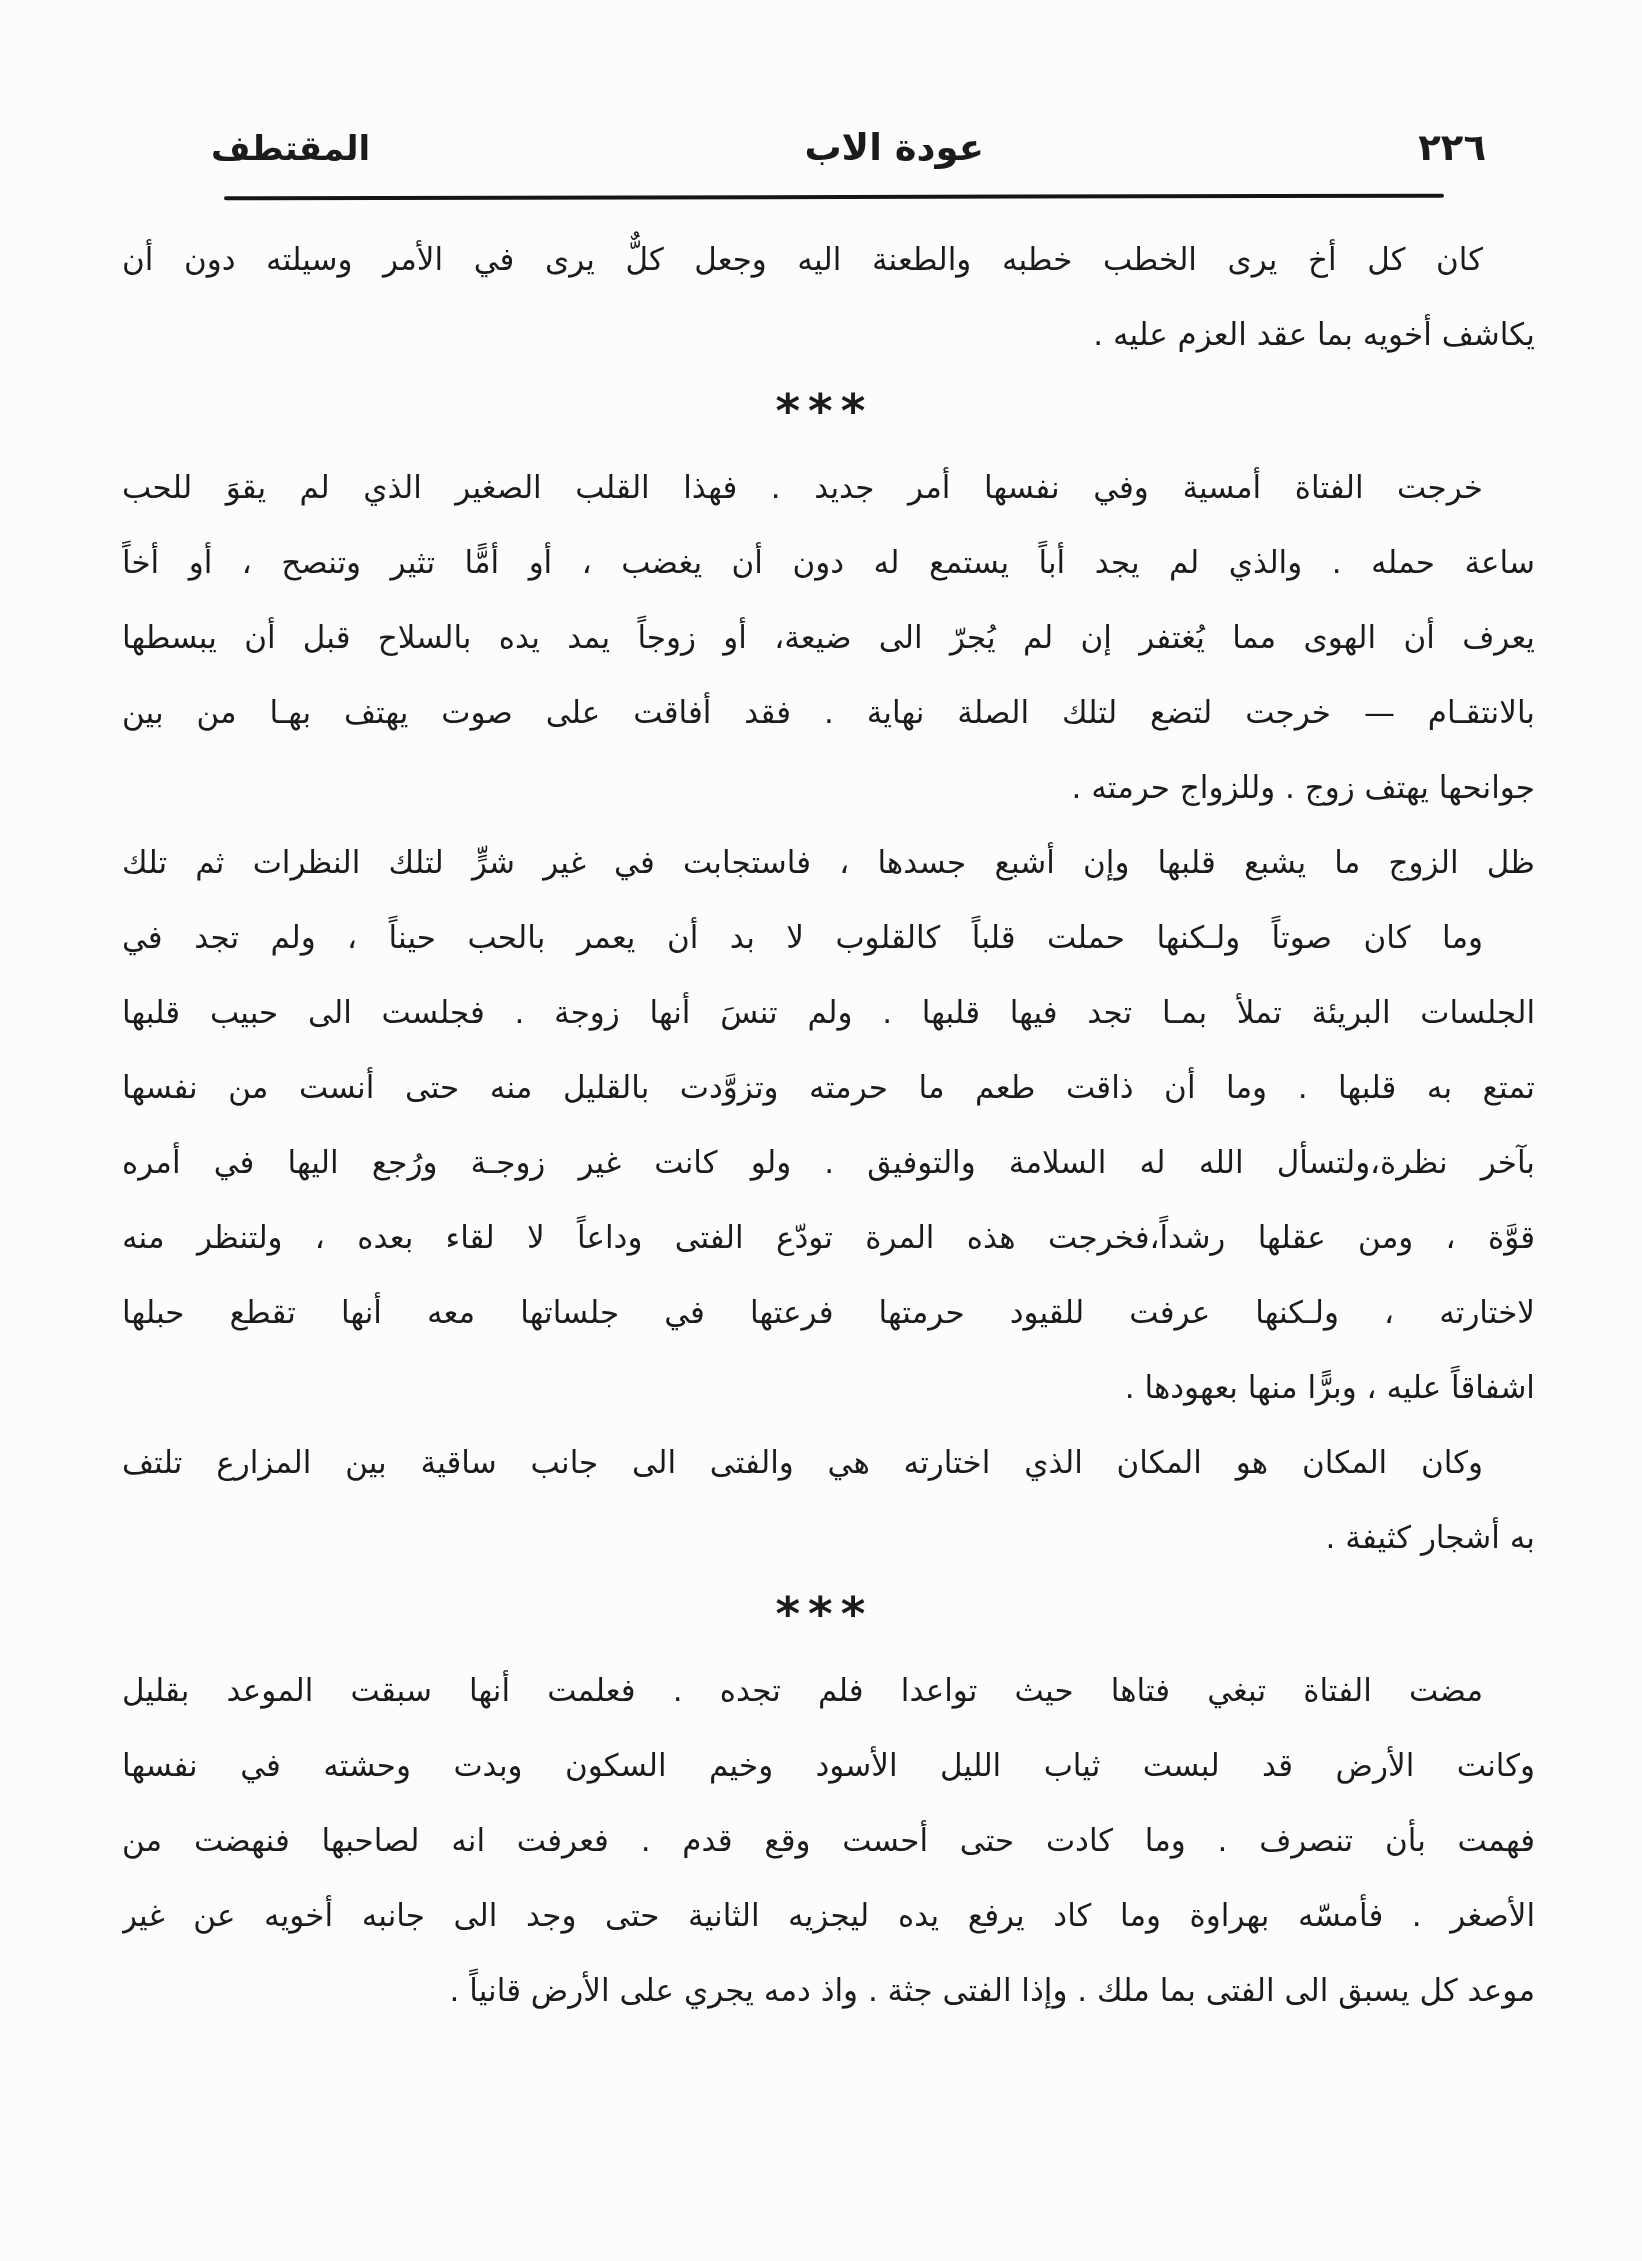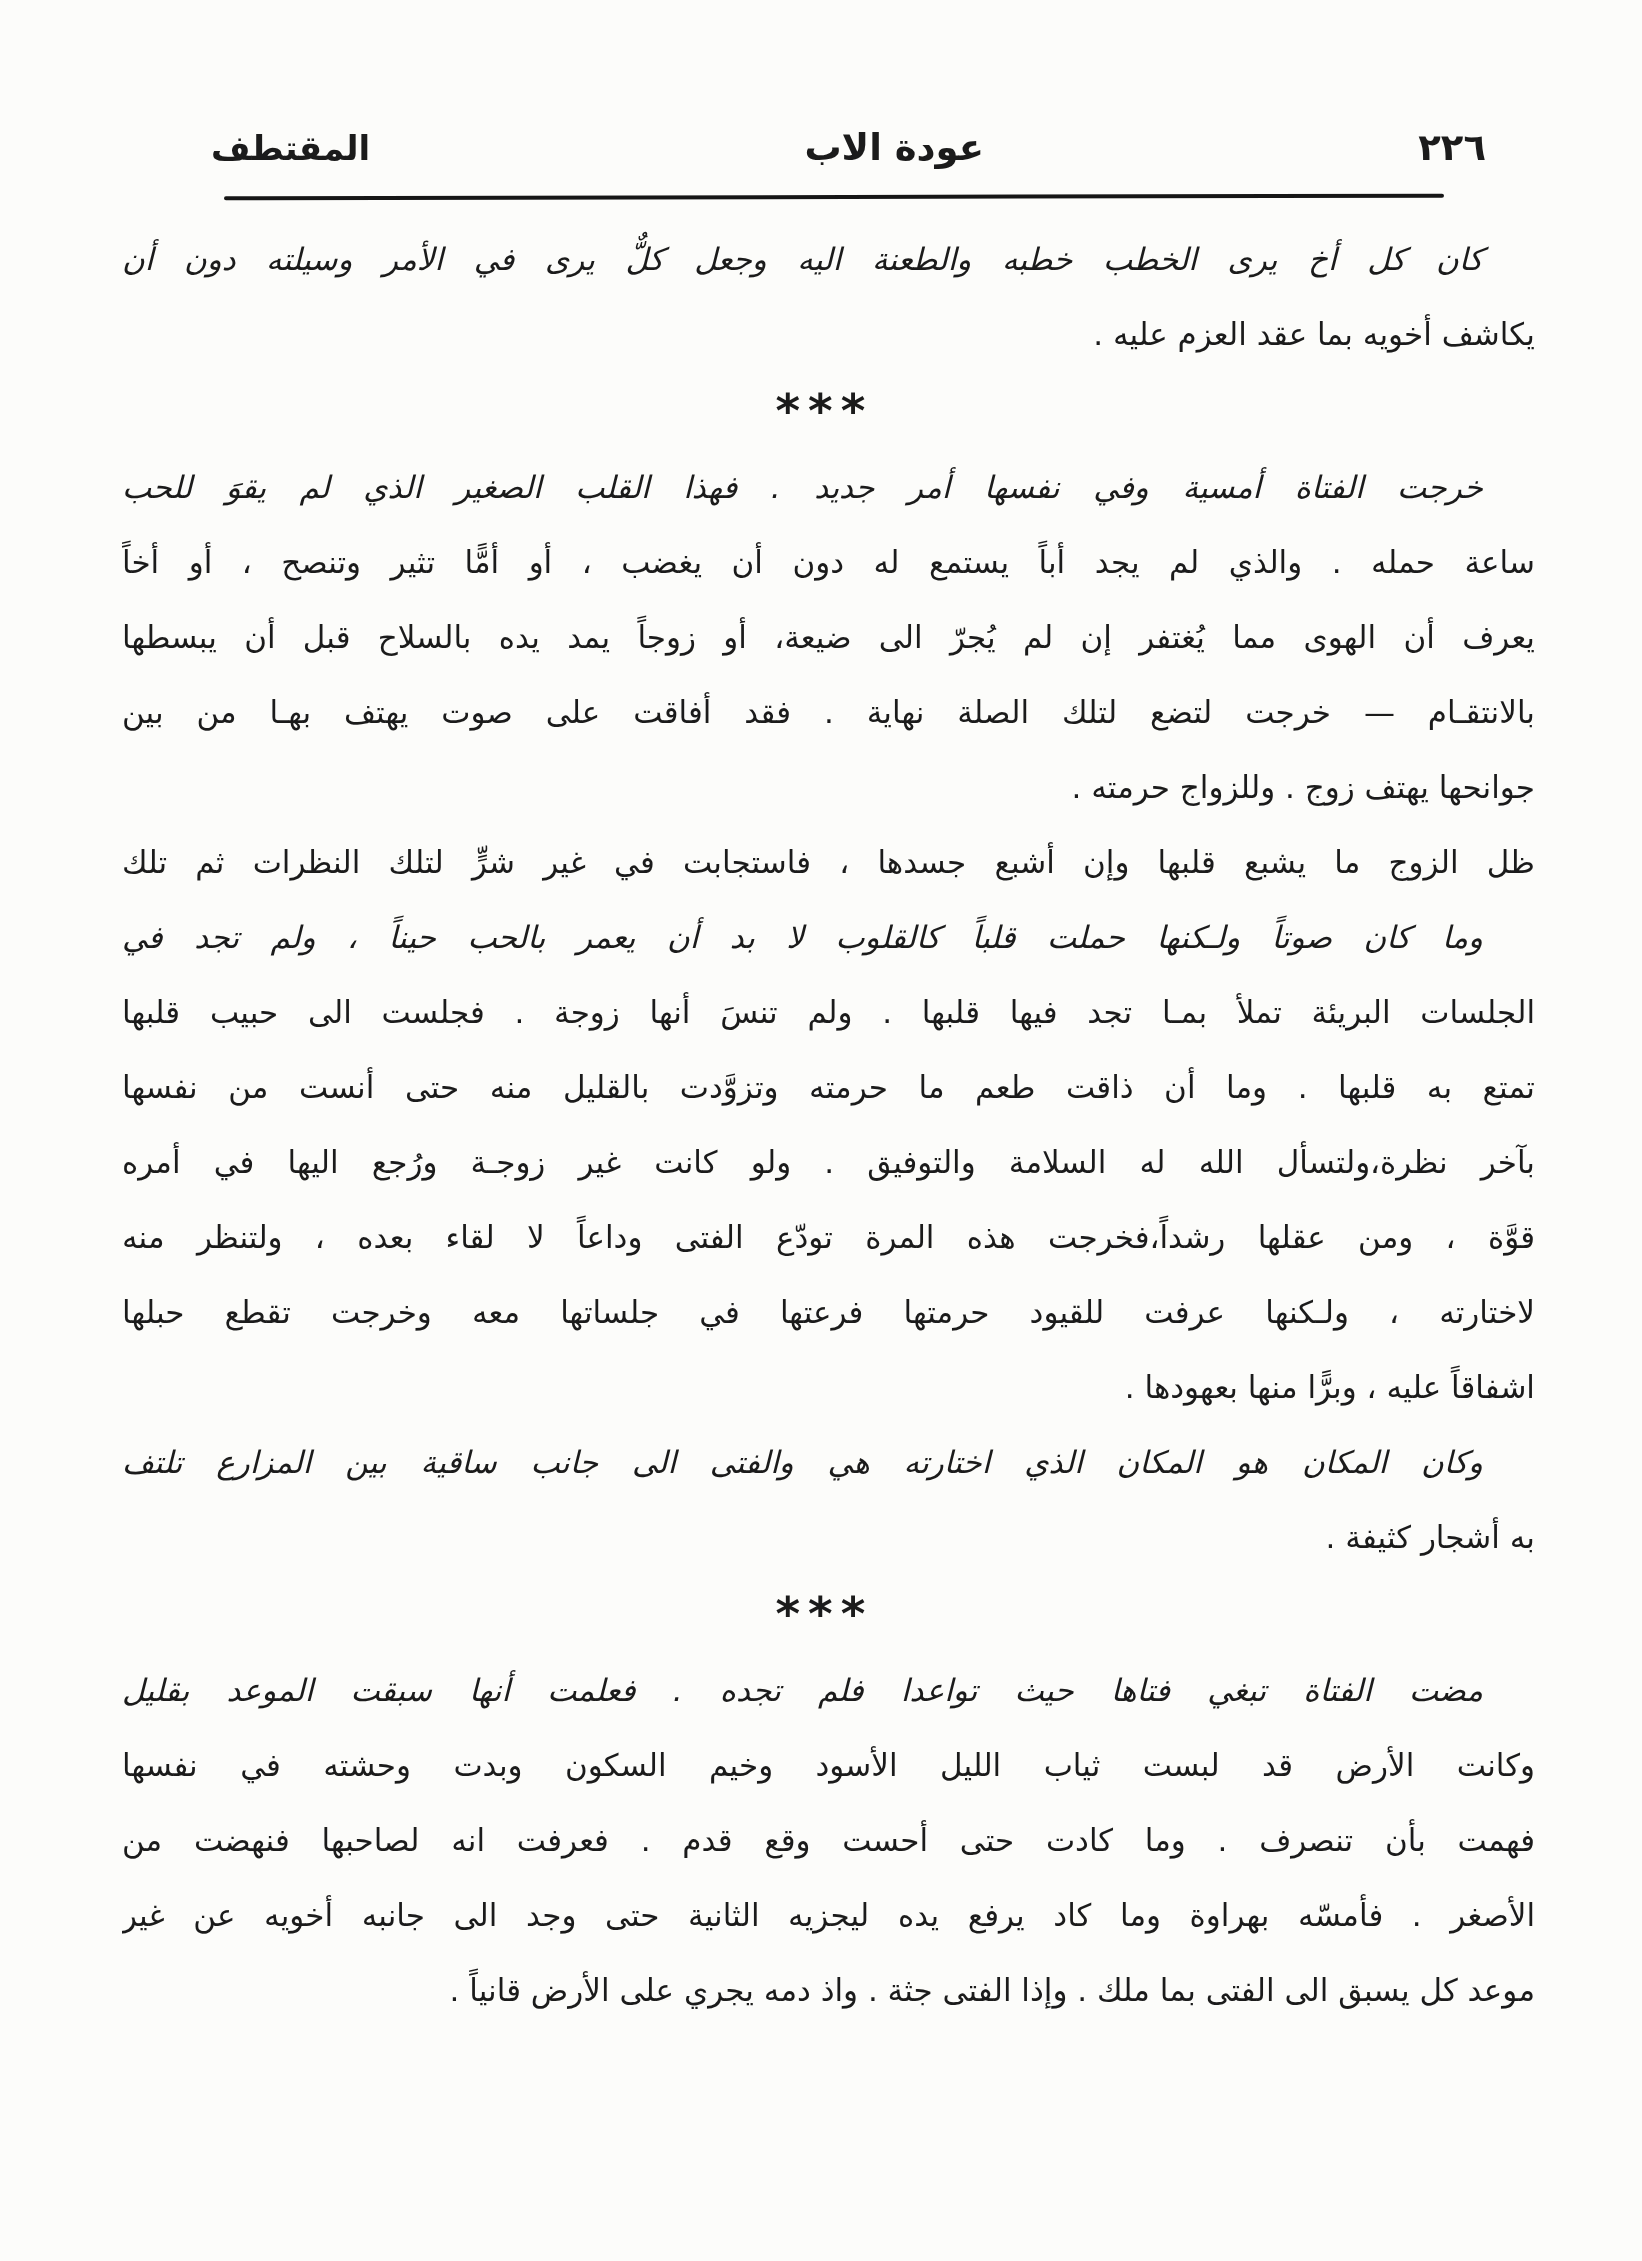--- a/index.html
+++ b/index.html
@@ -66,7 +66,6 @@
   }
   .line.first {
     padding-right: 52px; 
-    font-style: italic;
   }
   .line.last {
     text-align-last: right; 

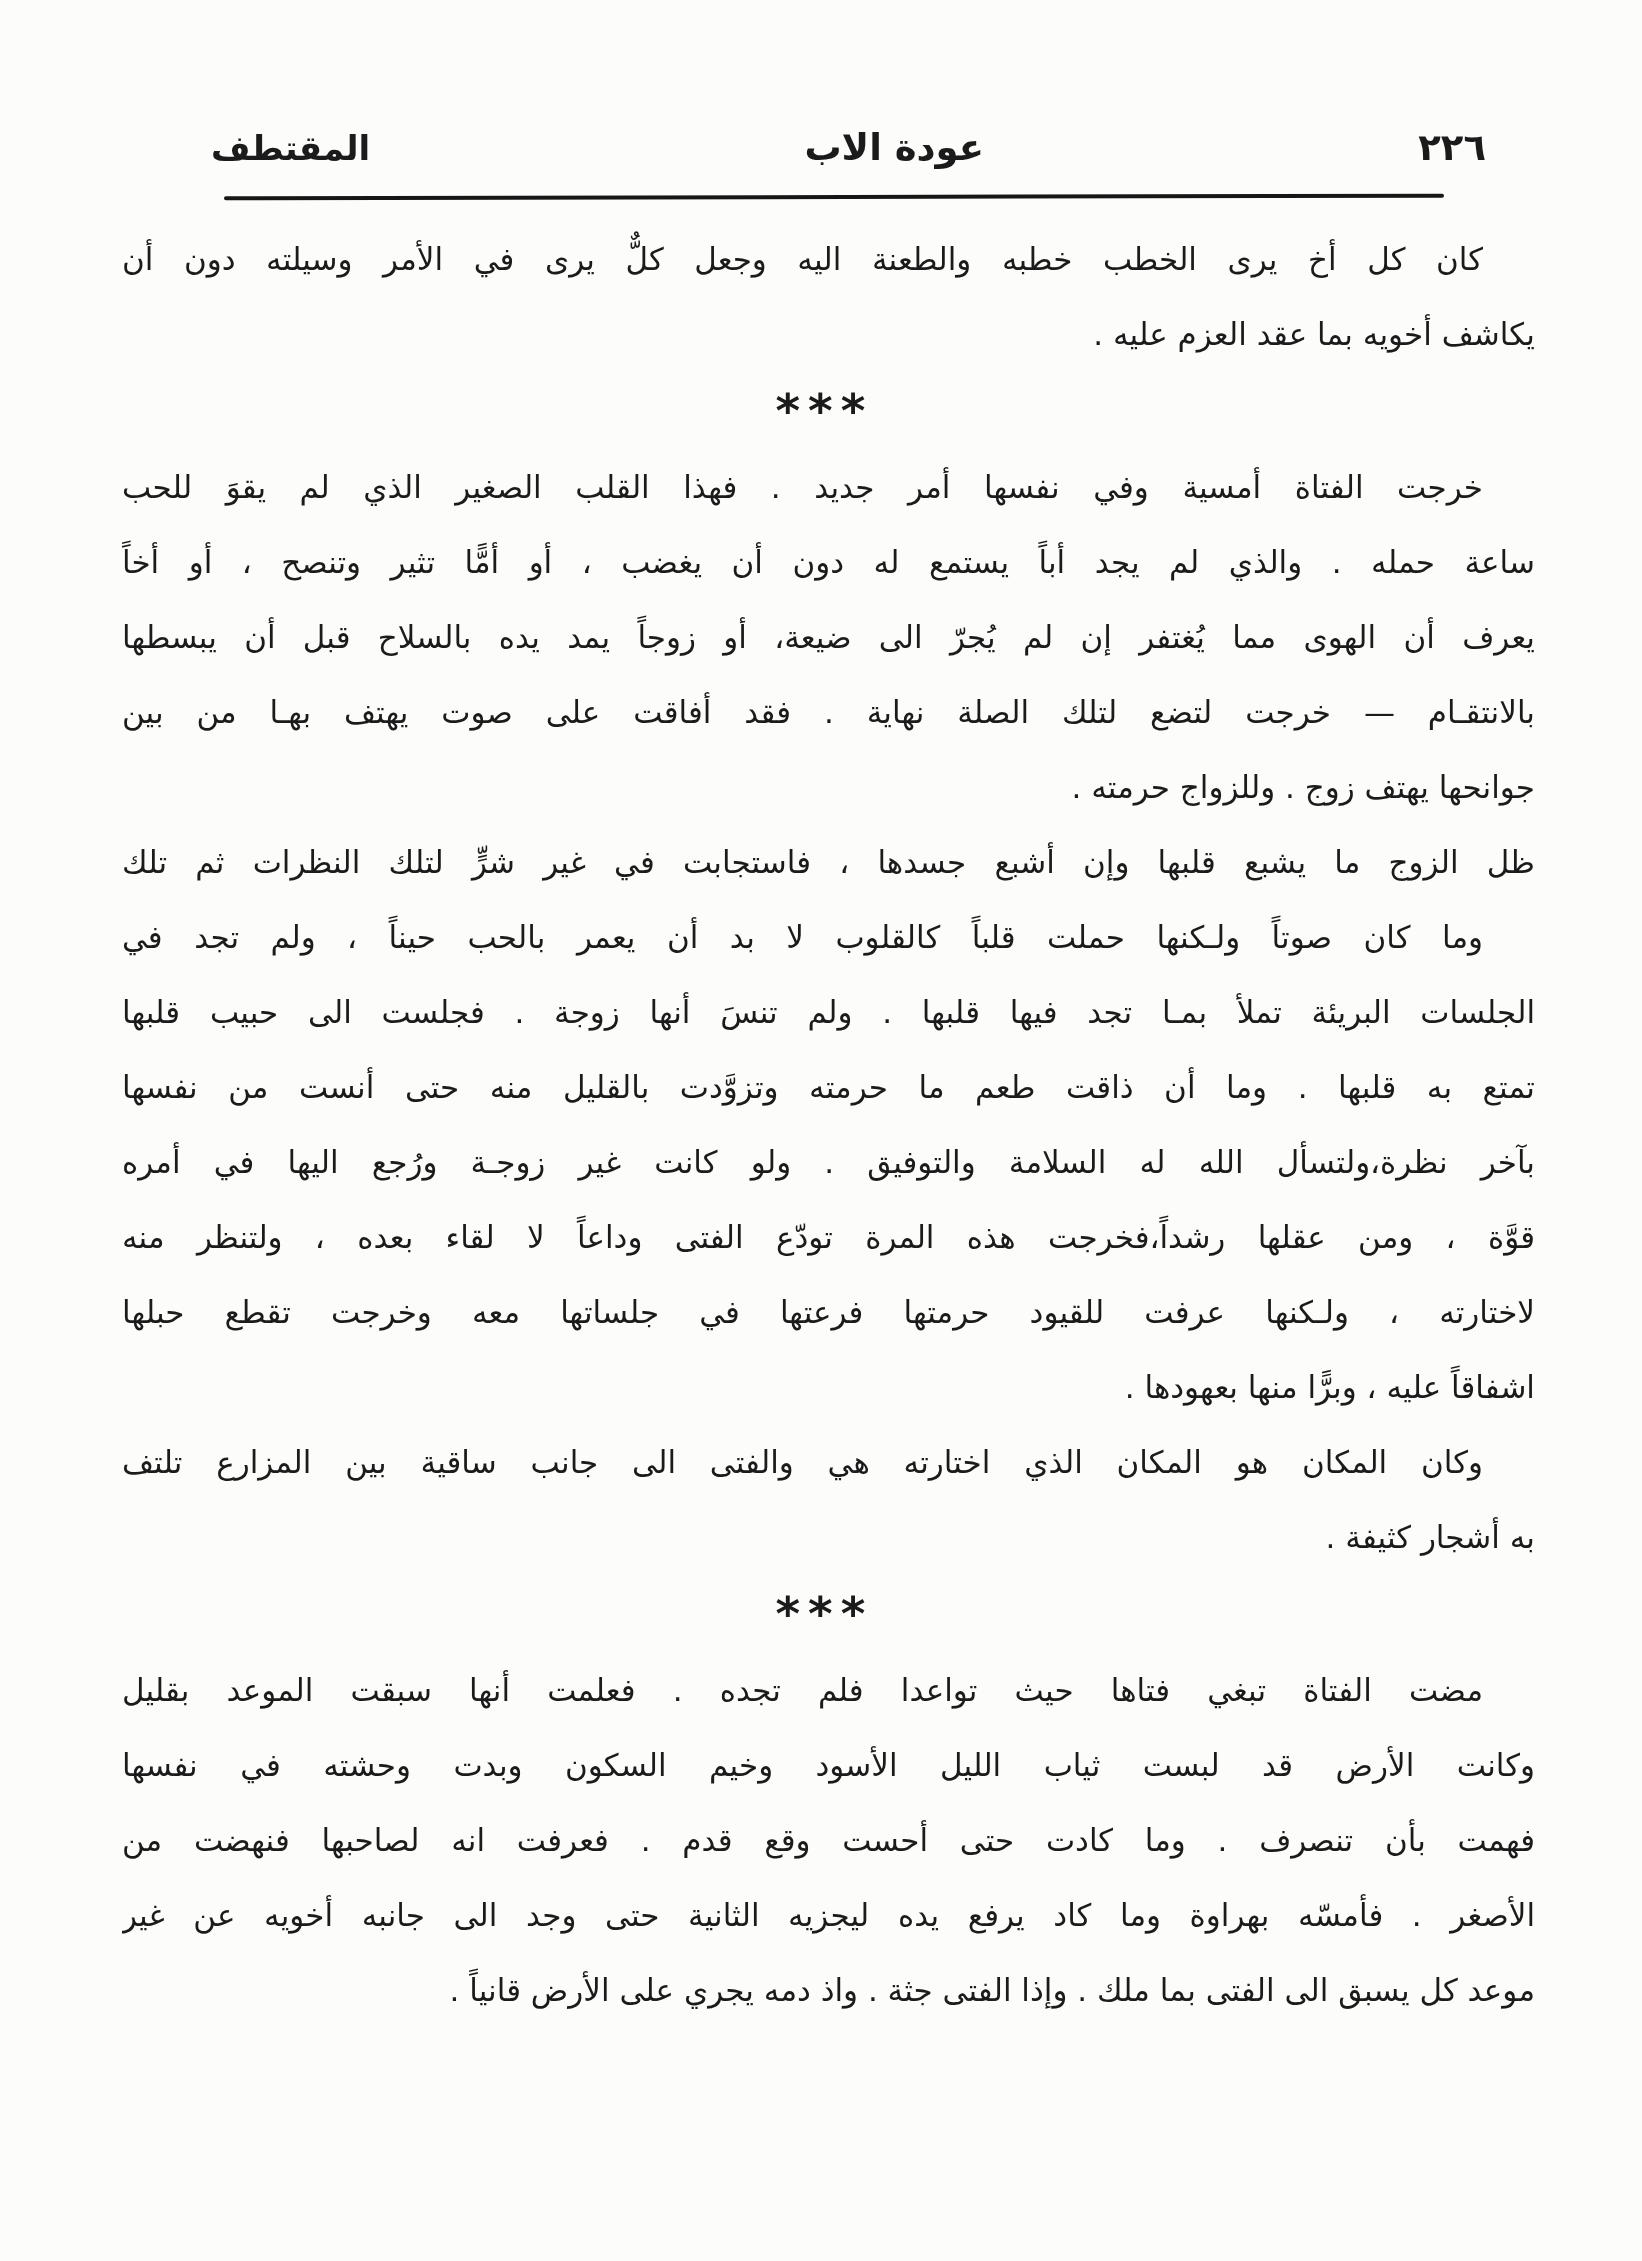--- a/index.html
+++ b/index.html
@@ -113,7 +113,7 @@
         <div class="line">تمتع به قلبها . وما أن ذاقت طعم ما حرمته وتزوَّدت بالقليل منه حتى أنست من نفسها</div>
         <div class="line">بآخر نظرة،ولتسأل الله له السلامة والتوفيق . ولو كانت غير زوجـة ورُجع اليها في أمره</div>
         <div class="line">قوَّة ، ومن عقلها رشداً،فخرجت هذه المرة تودّع الفتى وداعاً لا لقاء بعده ، ولتنظر منه</div>
-        <div class="line">لاختارته ، ولـكنها عرفت للقيود حرمتها فرعتها في جلساتها معه وخرجت تقطع حبلها</div>
+        <div class="line">لاختارته ، ولـكنها عرفت للقيود حرمتها فرعتها في جلساتها معه أنها تقطع حبلها</div>
         <div class="line last">اشفاقاً عليه ، وبرًّا منها بعهودها .</div>
       </div>
       <div class="paragraph">

